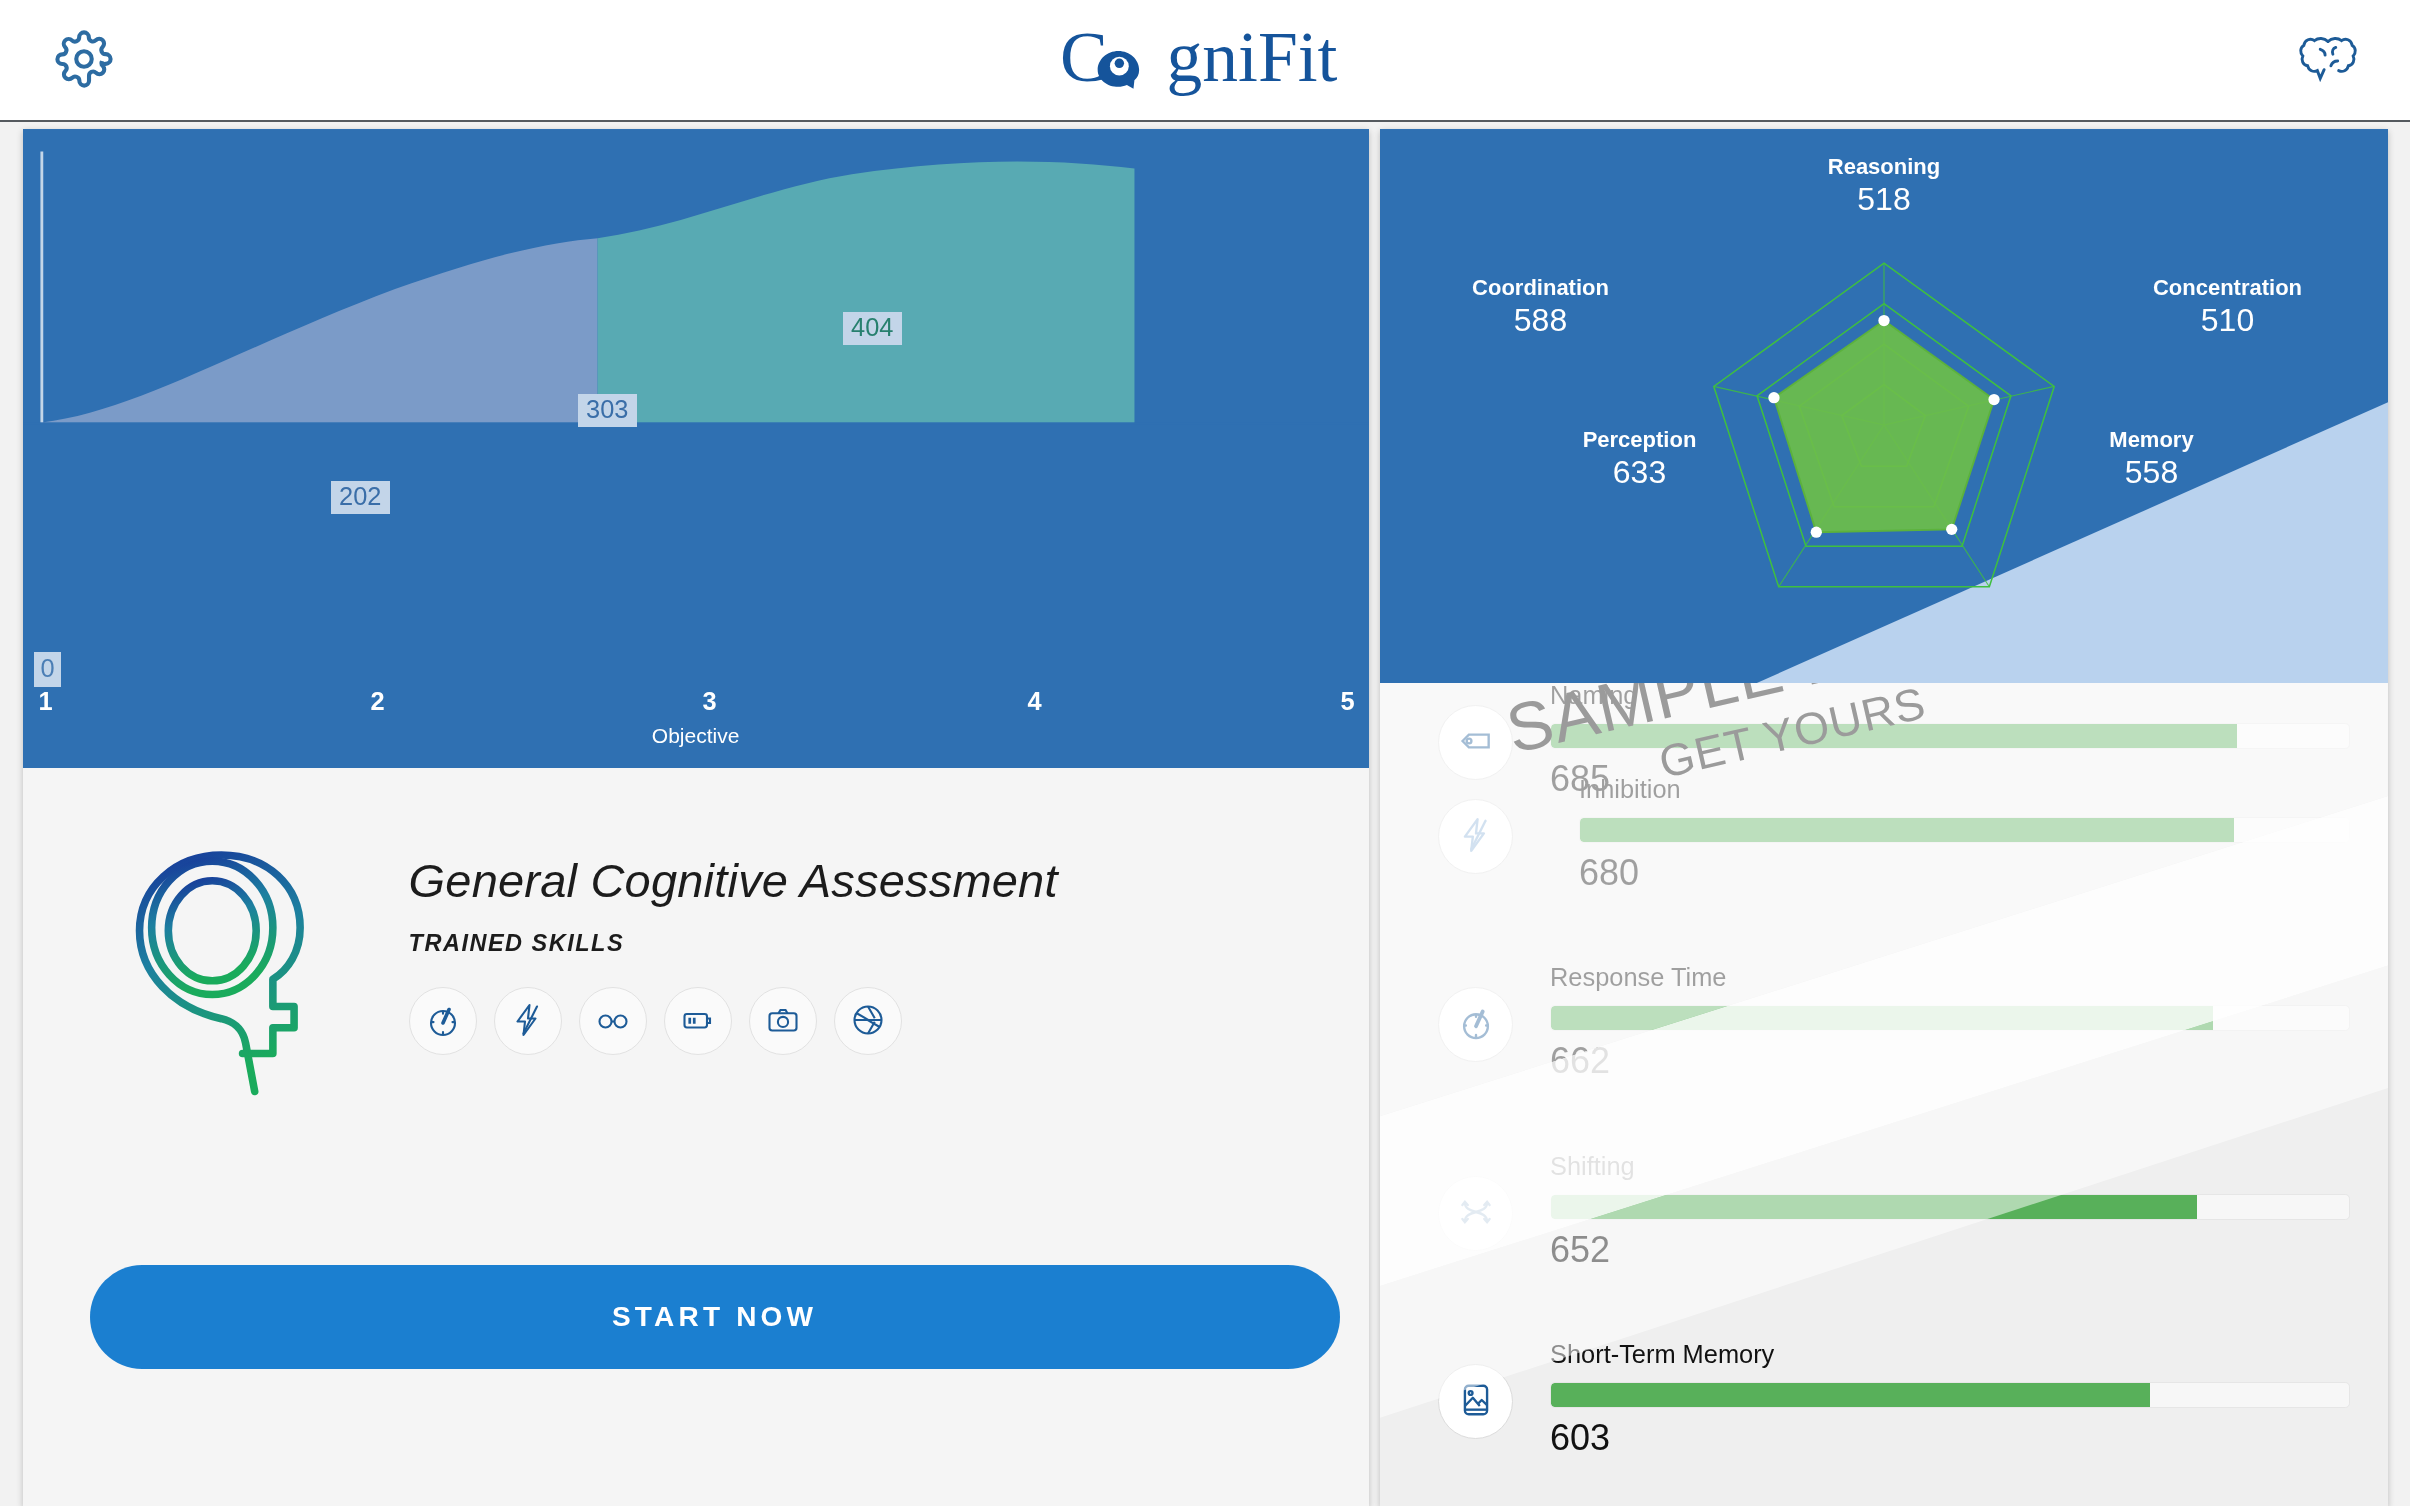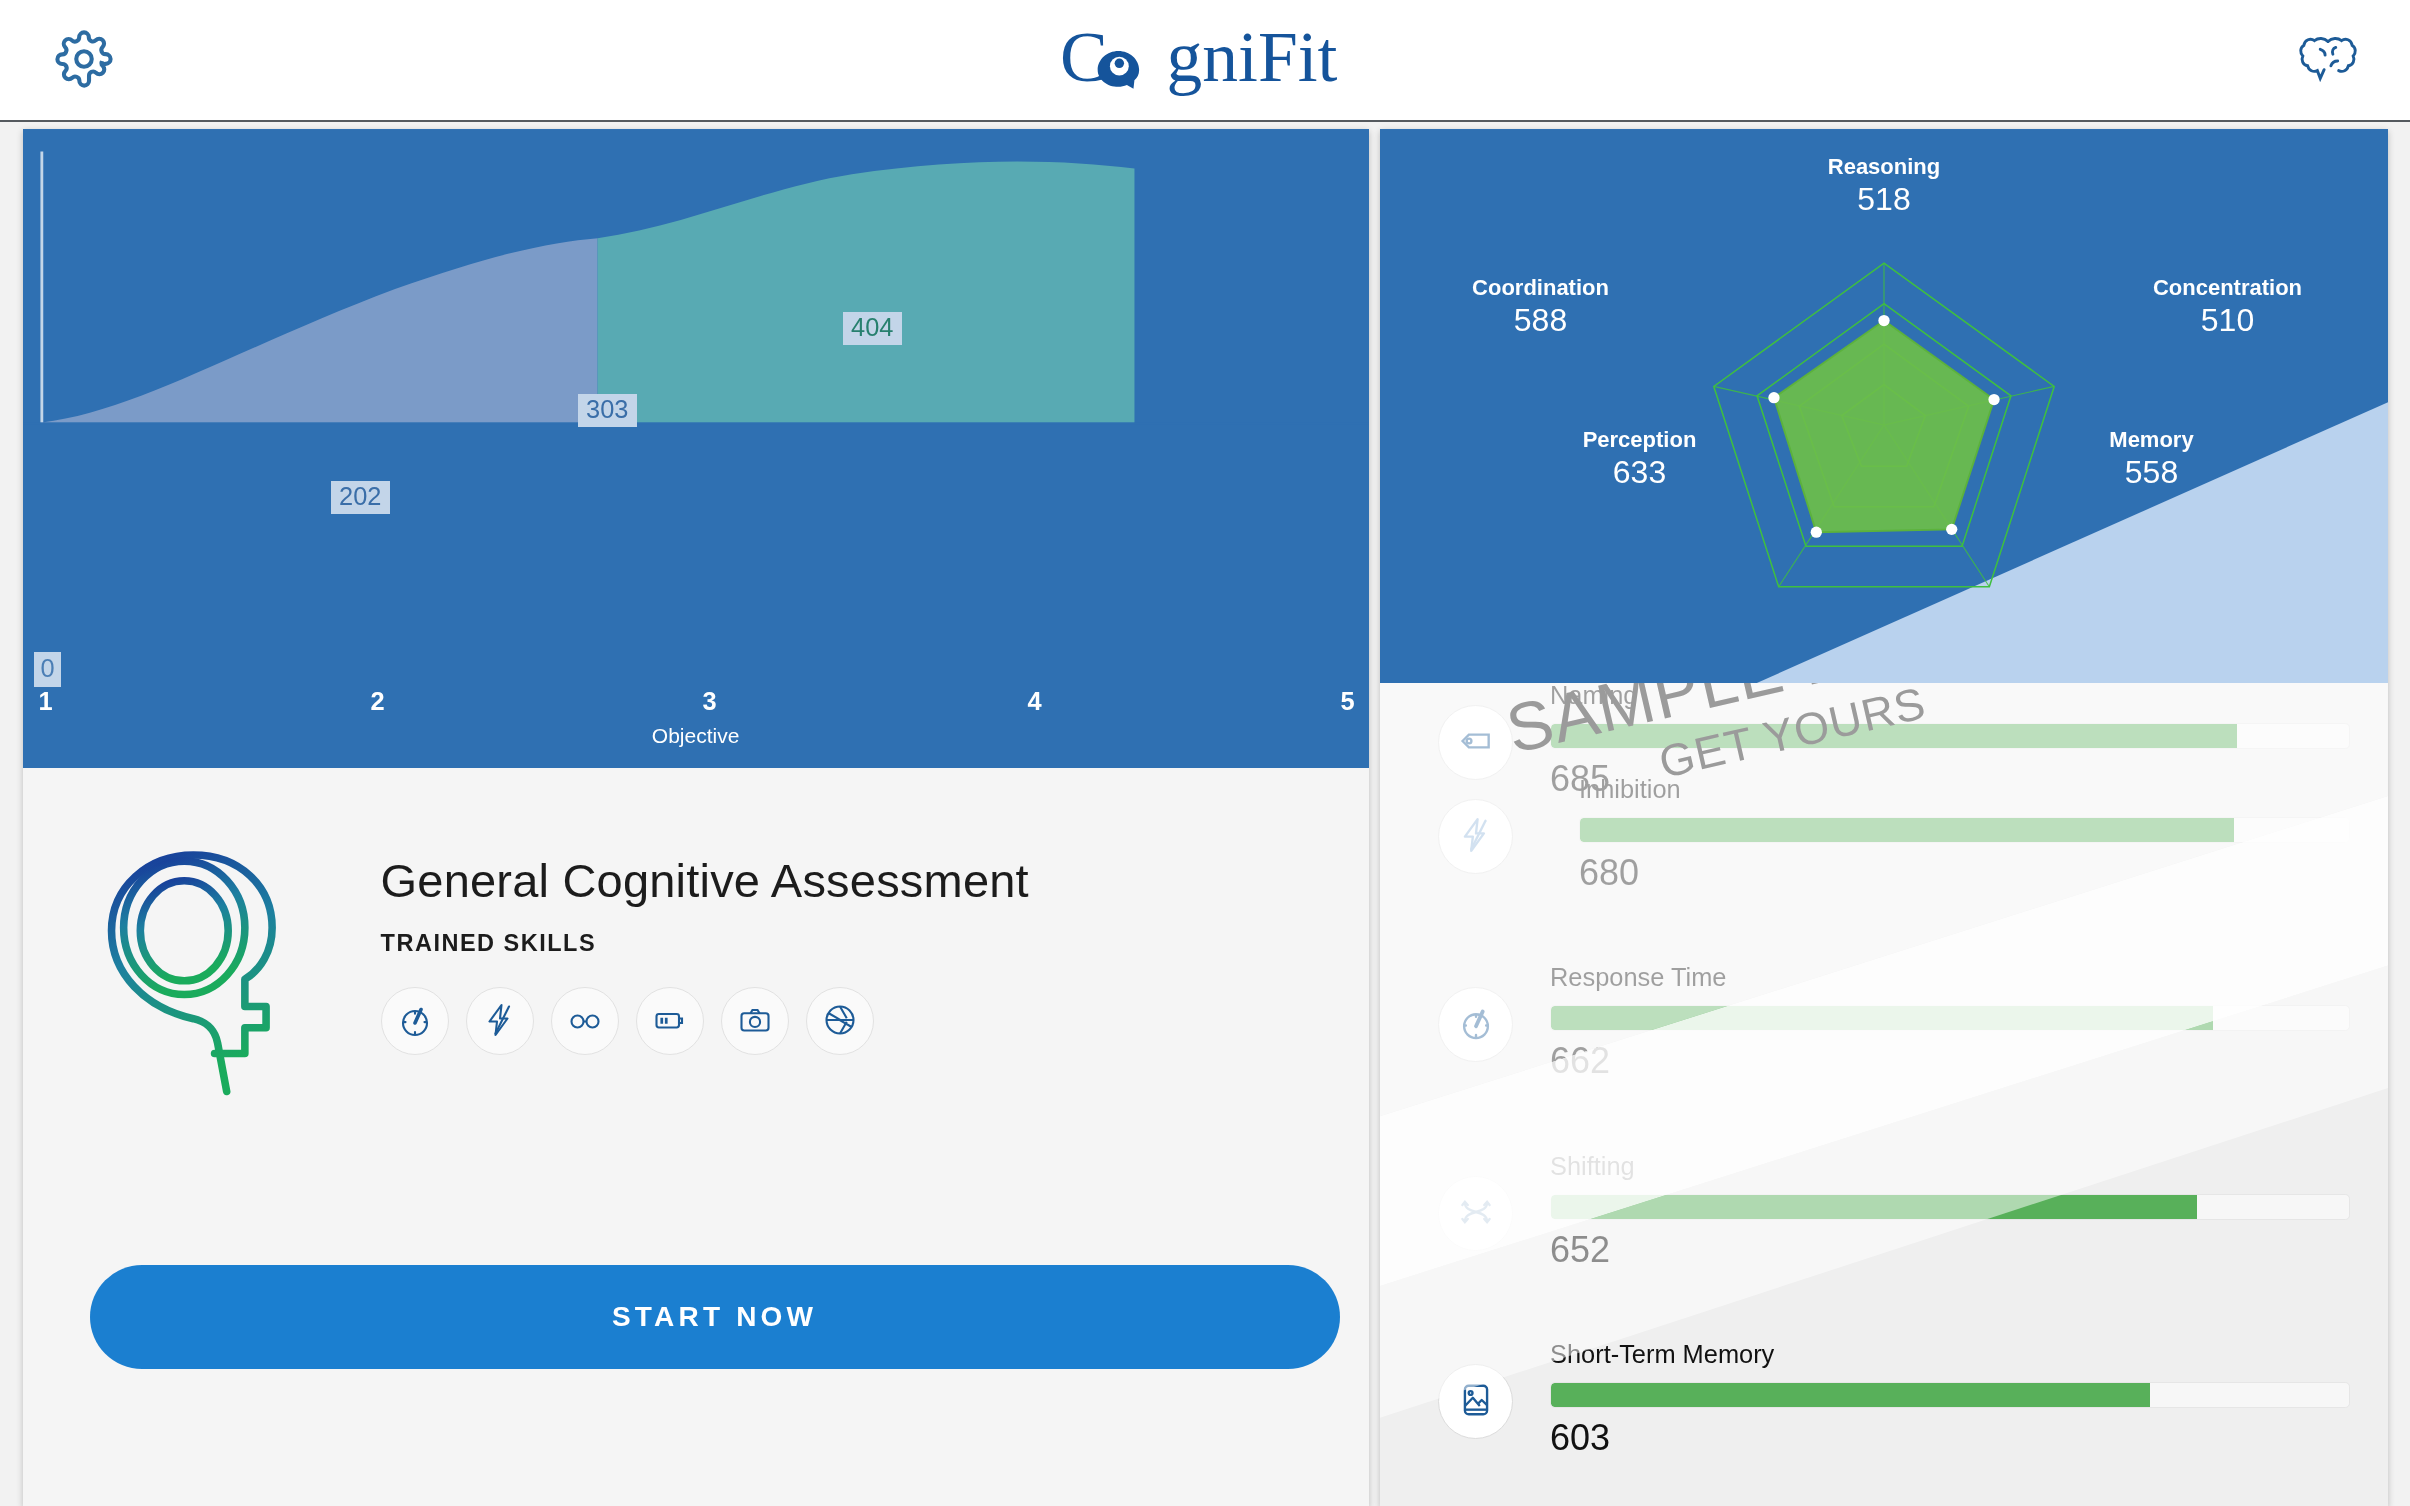--- a/index.html
+++ b/index.html
@@ -58,7 +58,7 @@
 
   
   .assess { position:relative; width:100%; height:738px; background:#f5f5f5; }
-  .assess-top { display:flex; align-items:flex-start; padding:68px 0 0 62px; }
+  .assess-top { display:flex; align-items:flex-start; padding:68px 0 0 90px;font-style:italic; }
   .head-logo { width:247px; height:250px; flex:none; margin-top:13px; }
   .assess-text { margin-left:49px; padding-top:17px; }
   .assess-title {

